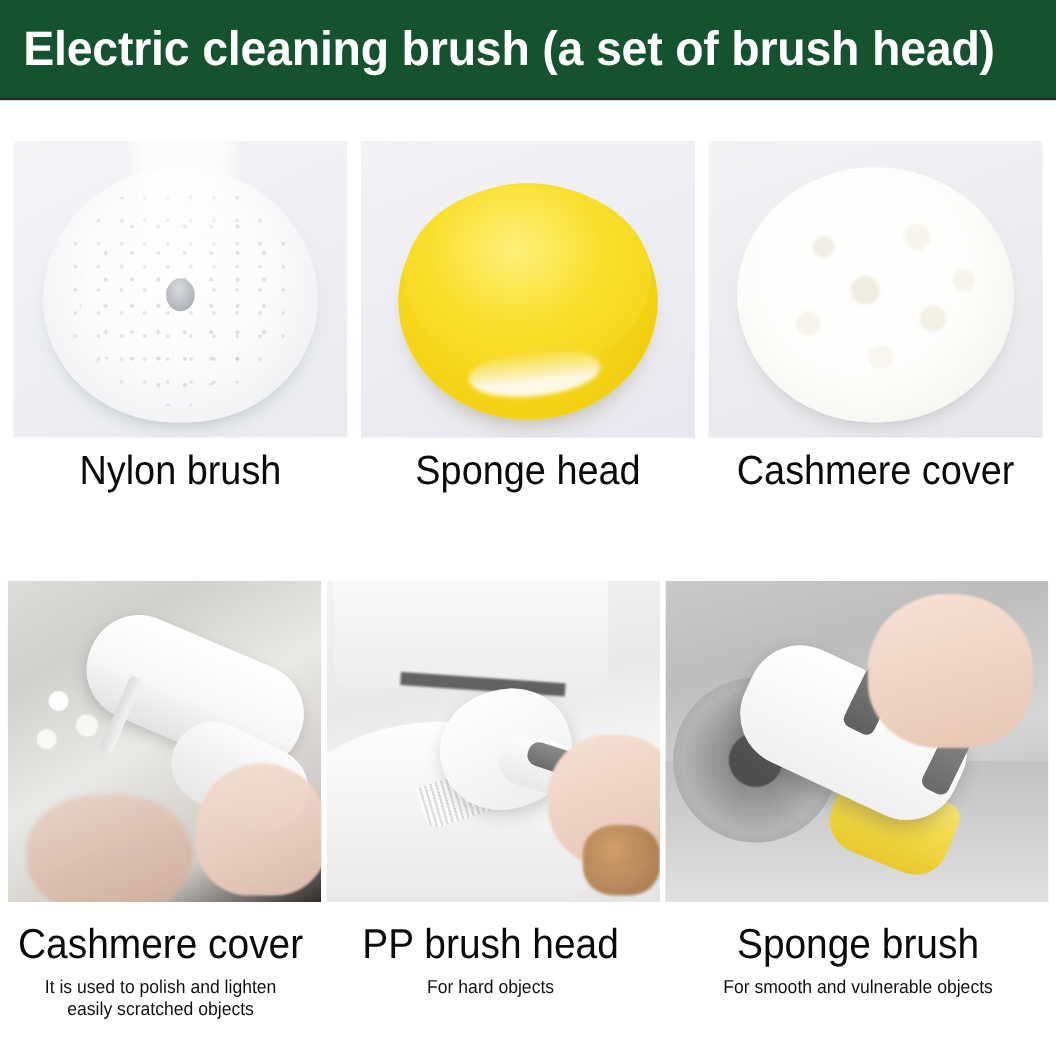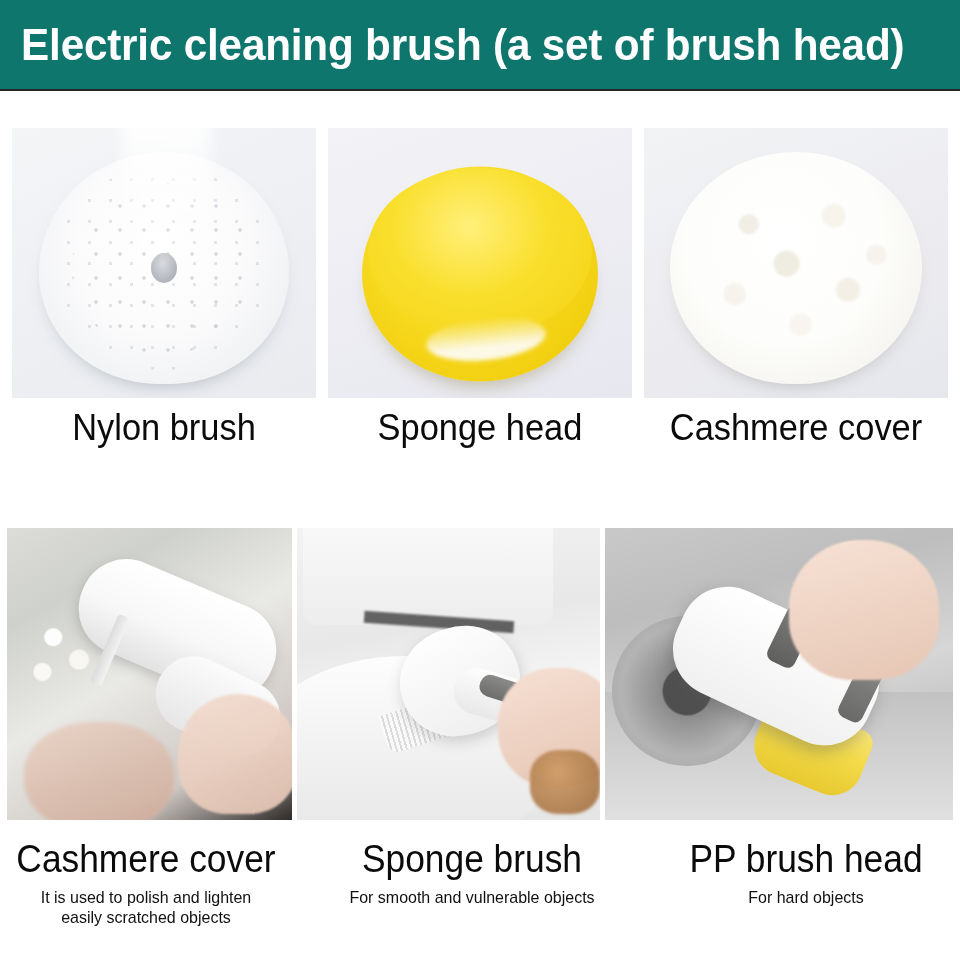--- a/index.html
+++ b/index.html
@@ -21,7 +21,7 @@
     left: 0; top: 0;
     width: 960px;
     height: 91px;
-    background: #0f766e;
+    background: #14532d;
     border-bottom: 2px solid #272727;
     box-sizing: border-box;
     display: flex;

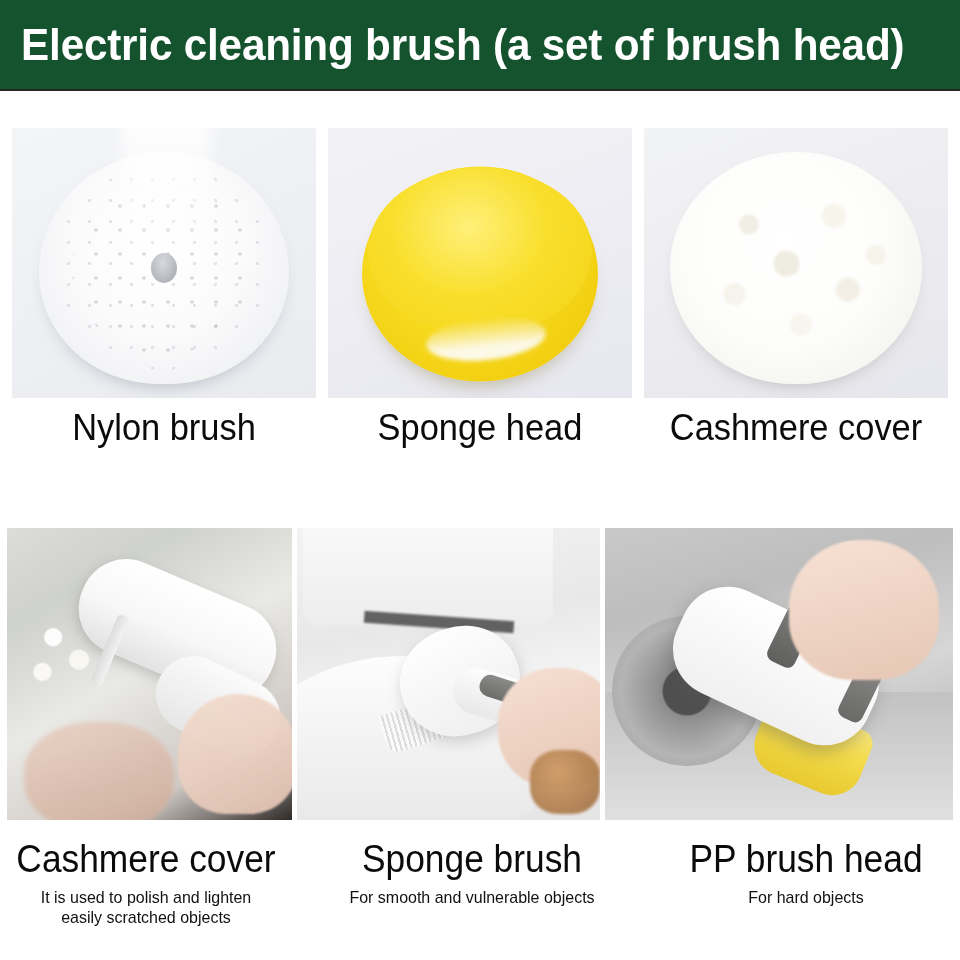--- a/index.html
+++ b/index.html
@@ -547,6 +547,13 @@
     </div>
   </div>
 
+  <div class="cap2-col b">
+    <div class="cap2-title">PP brush head</div>
+    <div class="cap2-sub">
+      <div>For hard objects</div>
+    </div>
+  </div>
+
   <div class="cap2-col c">
     <div class="cap2-title">Sponge brush</div>
     <div class="cap2-sub">
@@ -554,13 +561,6 @@
     </div>
   </div>
 
-  <div class="cap2-col b">
-    <div class="cap2-title">PP brush head</div>
-    <div class="cap2-sub">
-      <div>For hard objects</div>
-    </div>
-  </div>
-
 </div>
 
 </body></html>

